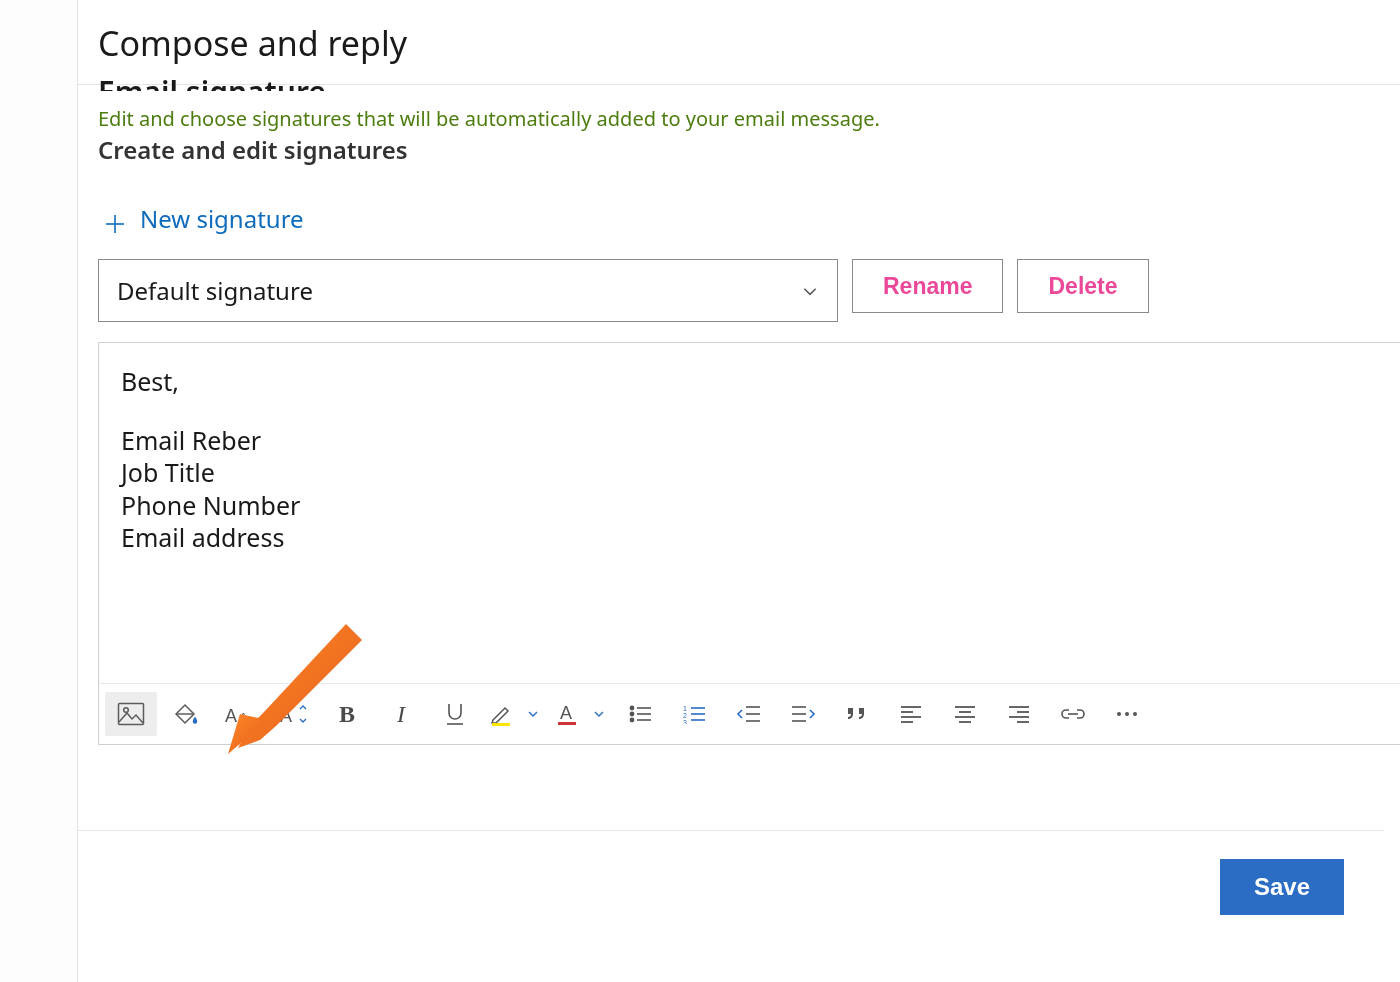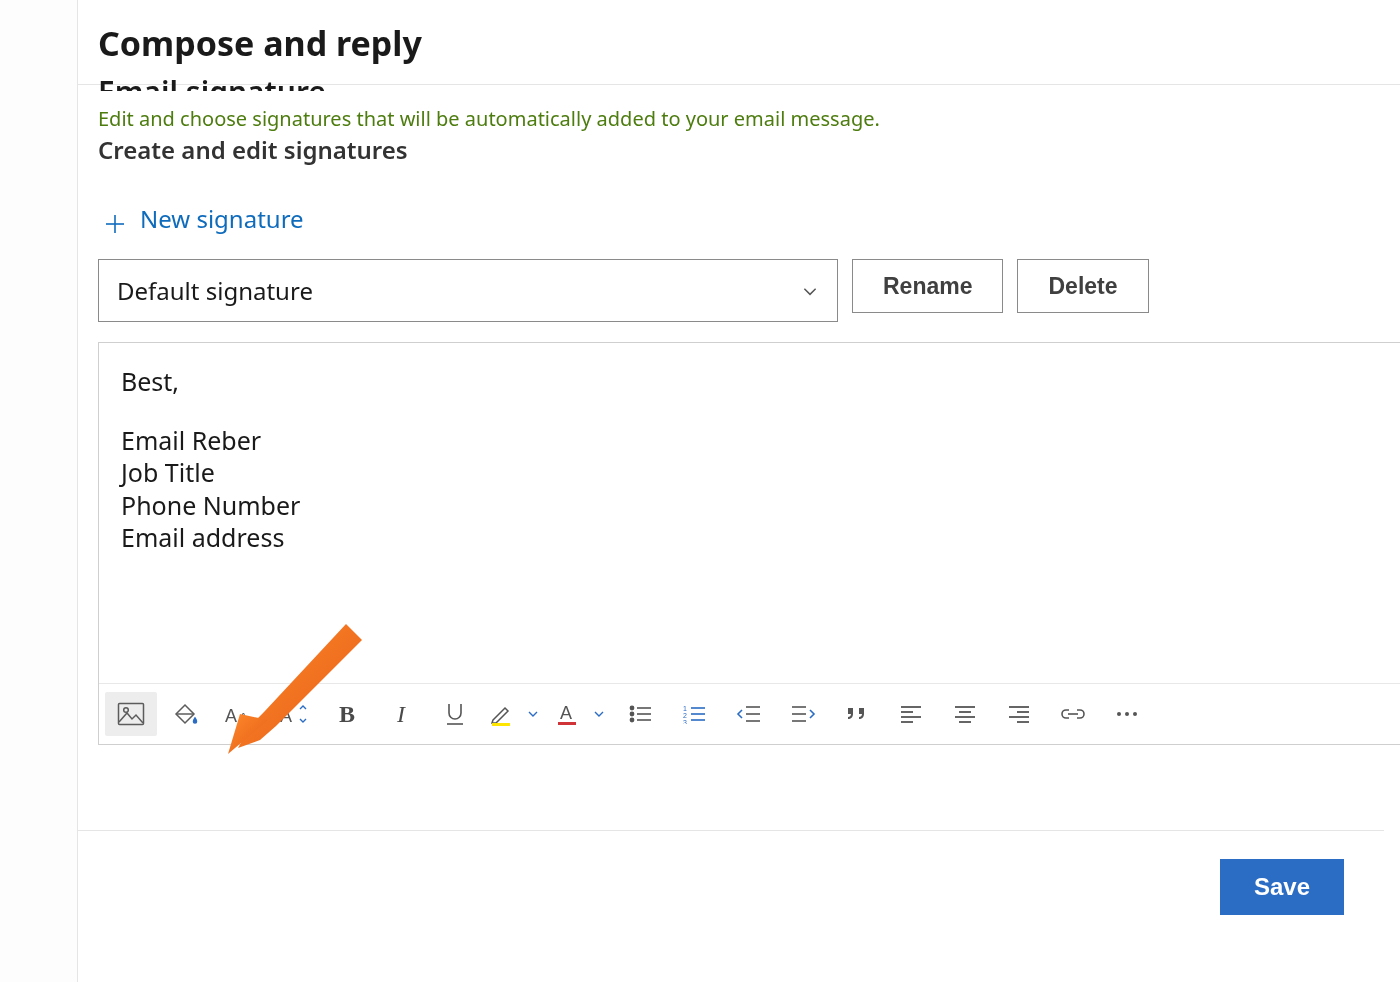--- a/index.html
+++ b/index.html
@@ -10,7 +10,7 @@
   .main { position:absolute; left:78px; right:0; top:0; bottom:0; }
 
   .title-bar { padding:20px 20px 18px; }
-  .title { font-size:34px; font-weight:700; color:#1a1a1a;}
+  .title { font-size:34px; font-weight:400; color:#1a1a1a;}
   .hr { height:1px; background:#e5e5e5; }
 
   .content { padding:0 20px 0 20px; }

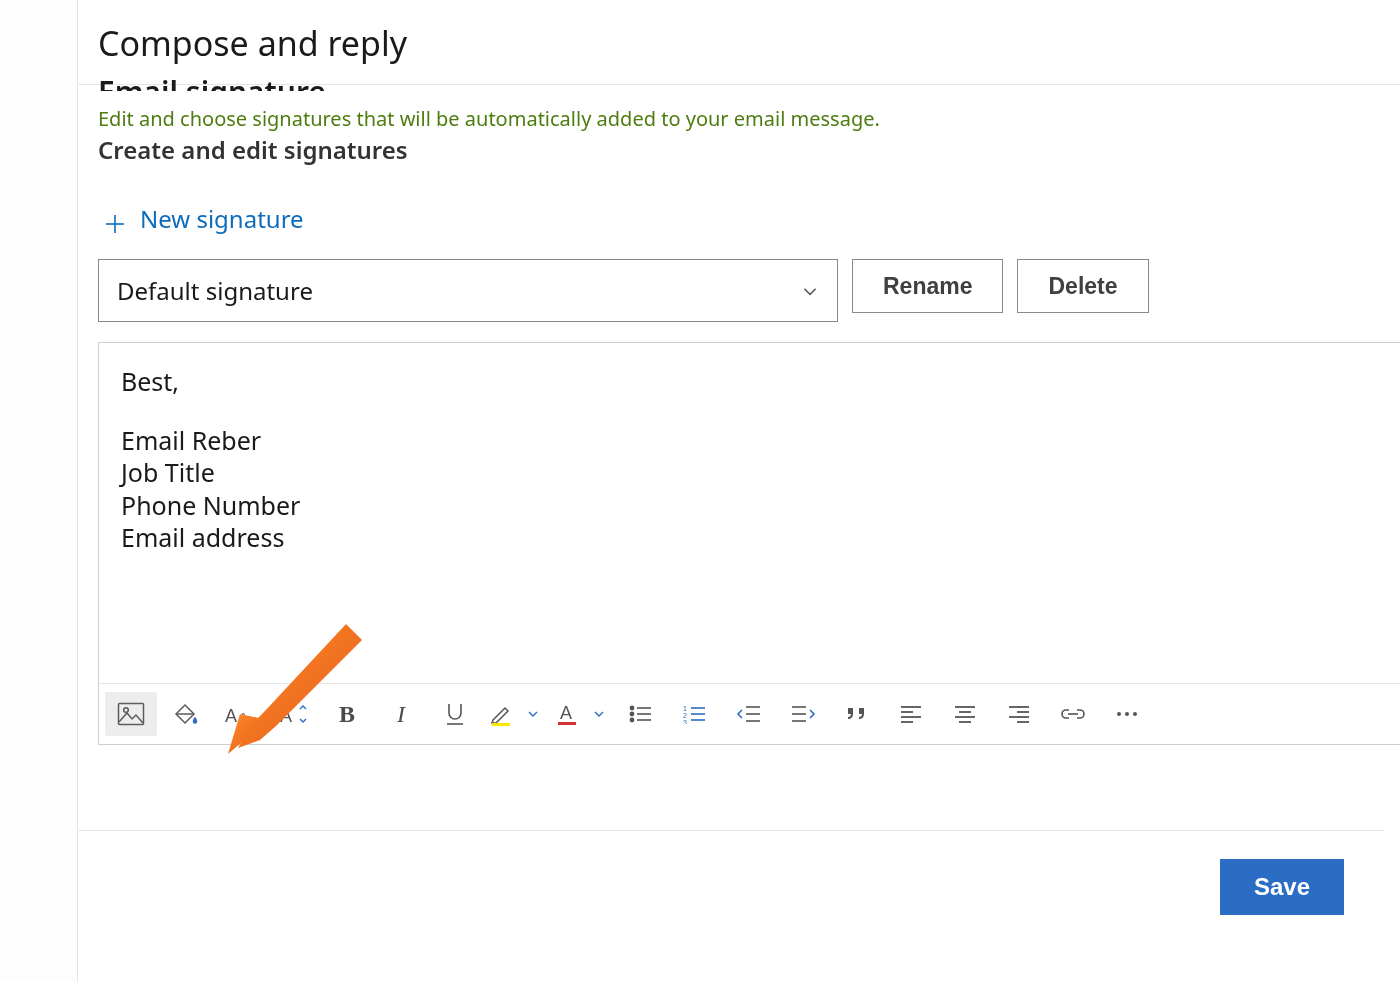--- a/index.html
+++ b/index.html
@@ -26,7 +26,7 @@
   .row { display:flex; gap:14px; margin-bottom:20px; align-items:stretch;}
   .select-box { flex:0 0 740px; border:1px solid #8a8a8a; background:#fff; display:flex; align-items:center; padding:0 18px; height:63px; font-size:24px; color:#1a1a1a; justify-content:space-between;}
   .select-box .chev { width:18px; height:18px; }
-  .btn { height:54px; border:1px solid #8a8a8a; background:#fff; font-size:23px; font-weight:600; color:#404040; padding:0 30px; cursor:pointer;}
+  .btn { height:54px; border:1px solid #8a8a8a; background:#fff; font-size:23px; font-weight:600; color:#ec4899; padding:0 30px; cursor:pointer;}
 
   .editor-box { border:1px solid #cfcfcf; border-left:1px solid #cfcfcf; border-right:none; border-bottom:1px solid #cfcfcf; margin-right:-20px;}
   .editor-content { padding:22px 22px 70px 22px; font-size:25px; line-height:1.3; color:#1a1a1a; min-height:340px;}

